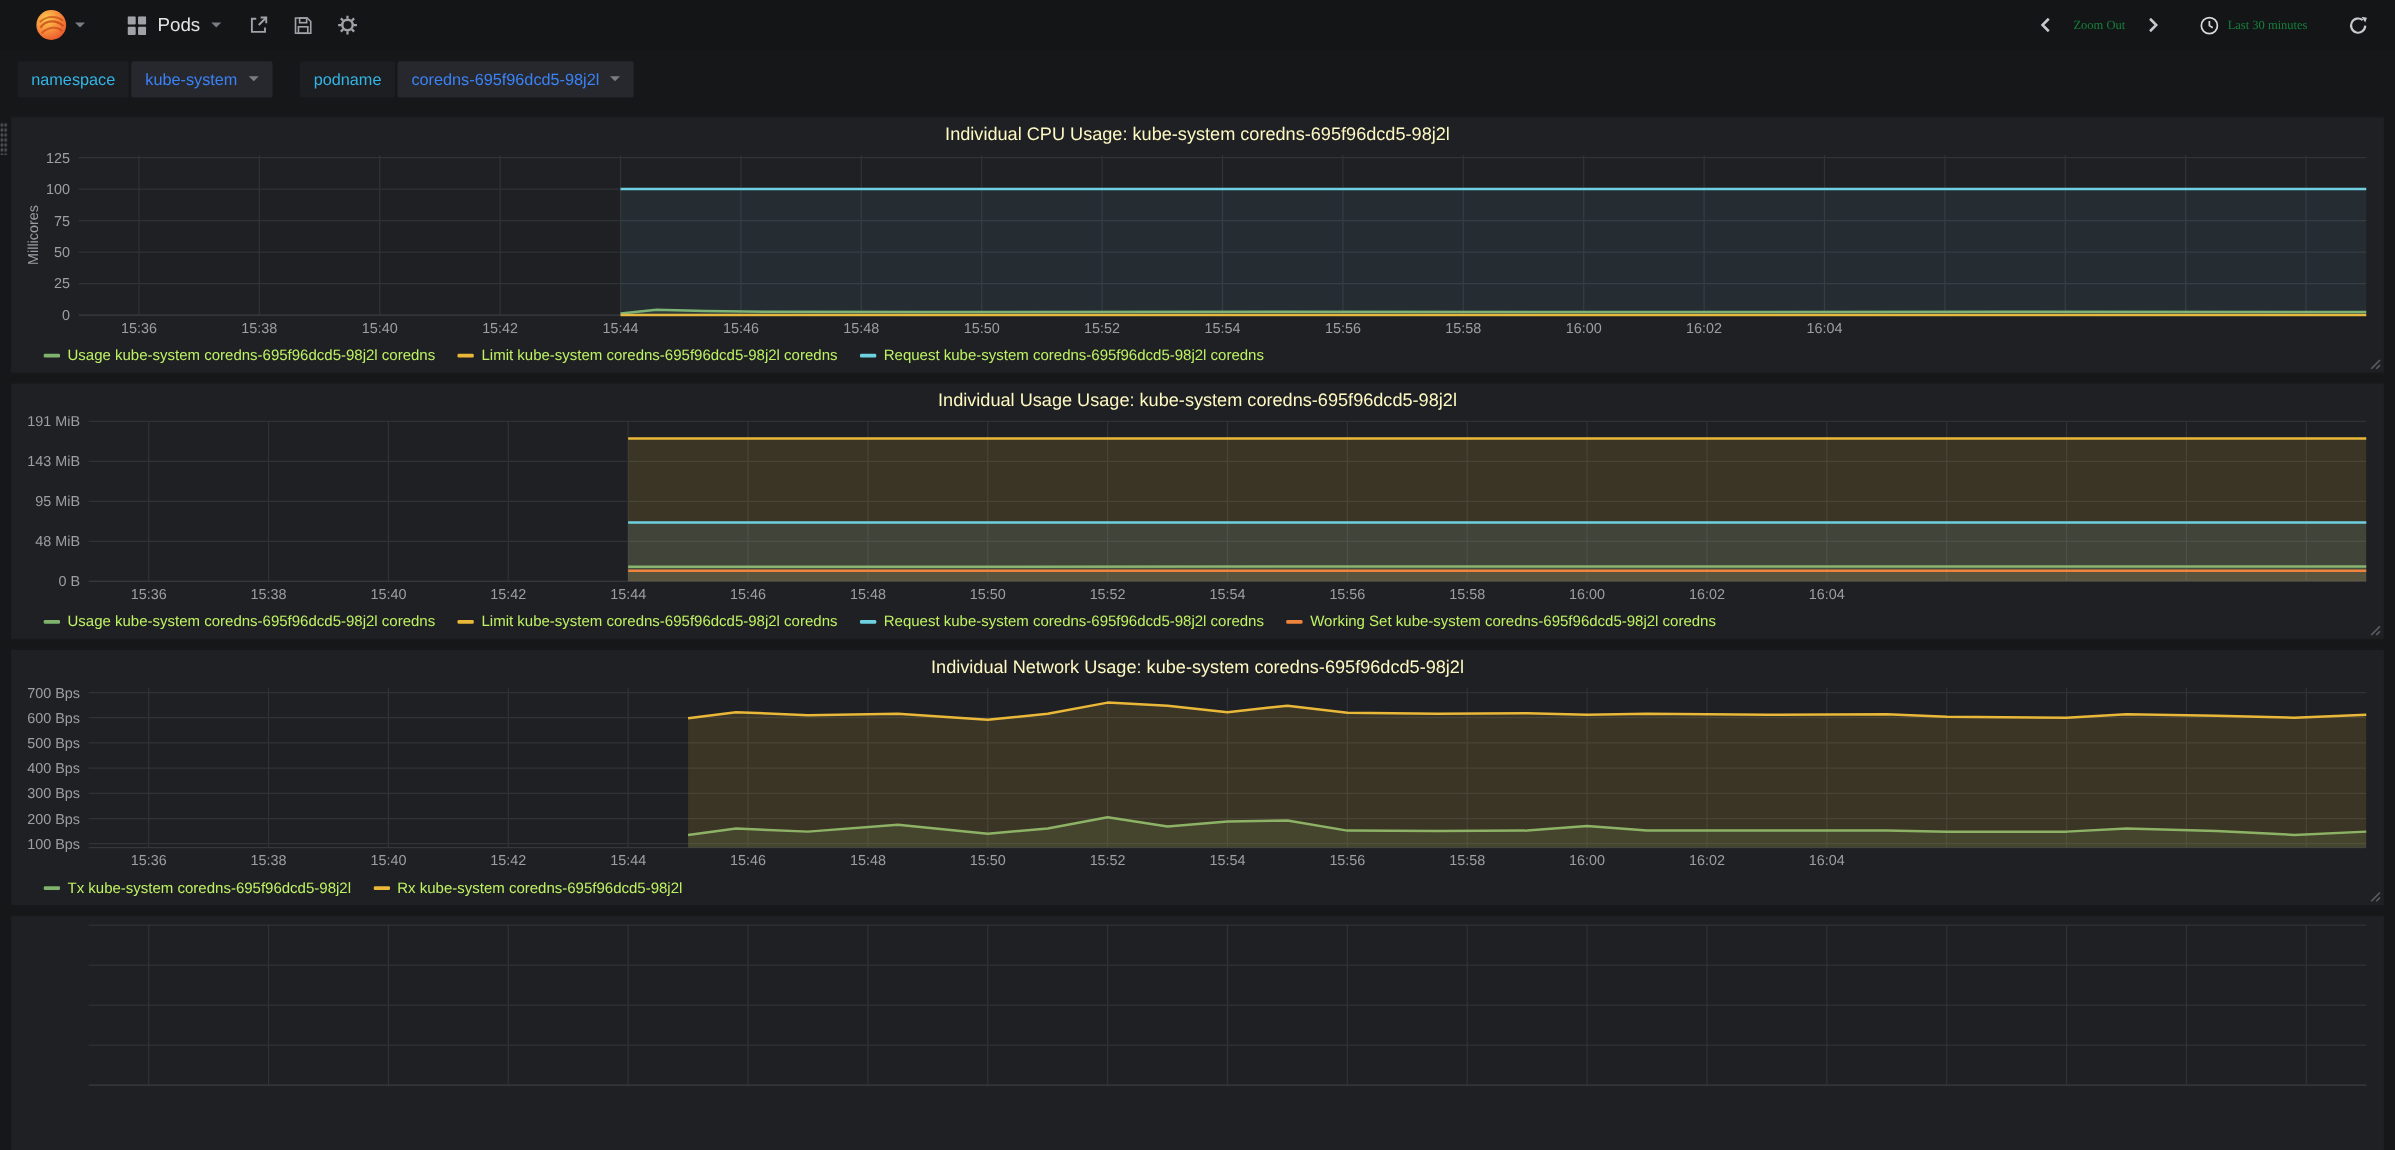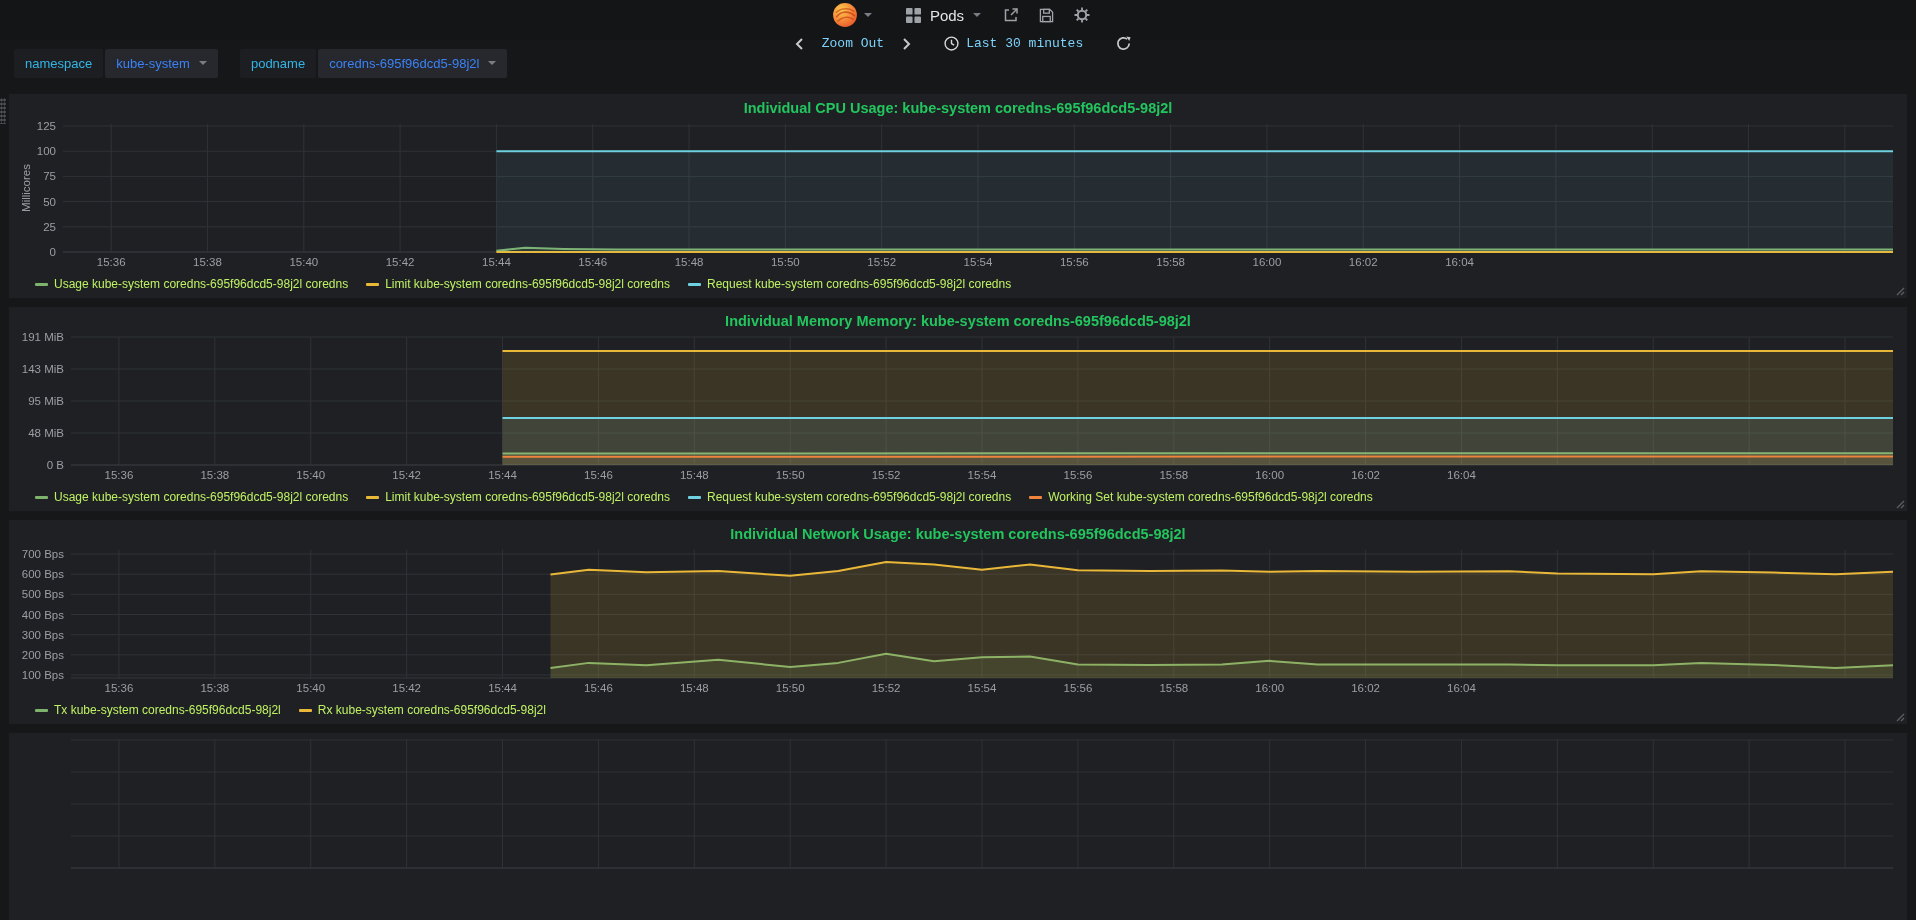--- a/index.html
+++ b/index.html
@@ -5,7 +5,7 @@
   *{margin:0;padding:0;box-sizing:border-box}
   html,body{width:1916px;height:920px;overflow:hidden;background:#161719;font-family:"Liberation Sans",sans-serif;}
   
-  .navbar{height:40px;background:#131517;display:flex;align-items:center;justify-content:space-between;padding:0 12px 0 22px;flex-direction:column;}
+  .navbar{height:40px;background:#131517;display:flex;align-items:center;justify-content:space-between;padding:0 12px 0 22px;}
   .nav-left,.nav-right{display:flex;align-items:center;}
   .logo-btn{display:flex;align-items:center;padding:2px 6px;cursor:pointer;}
   .tri-down{width:0;height:0;border-left:4px solid transparent;border-right:4px solid transparent;border-top:4px solid #7a7d83;display:inline-block;}

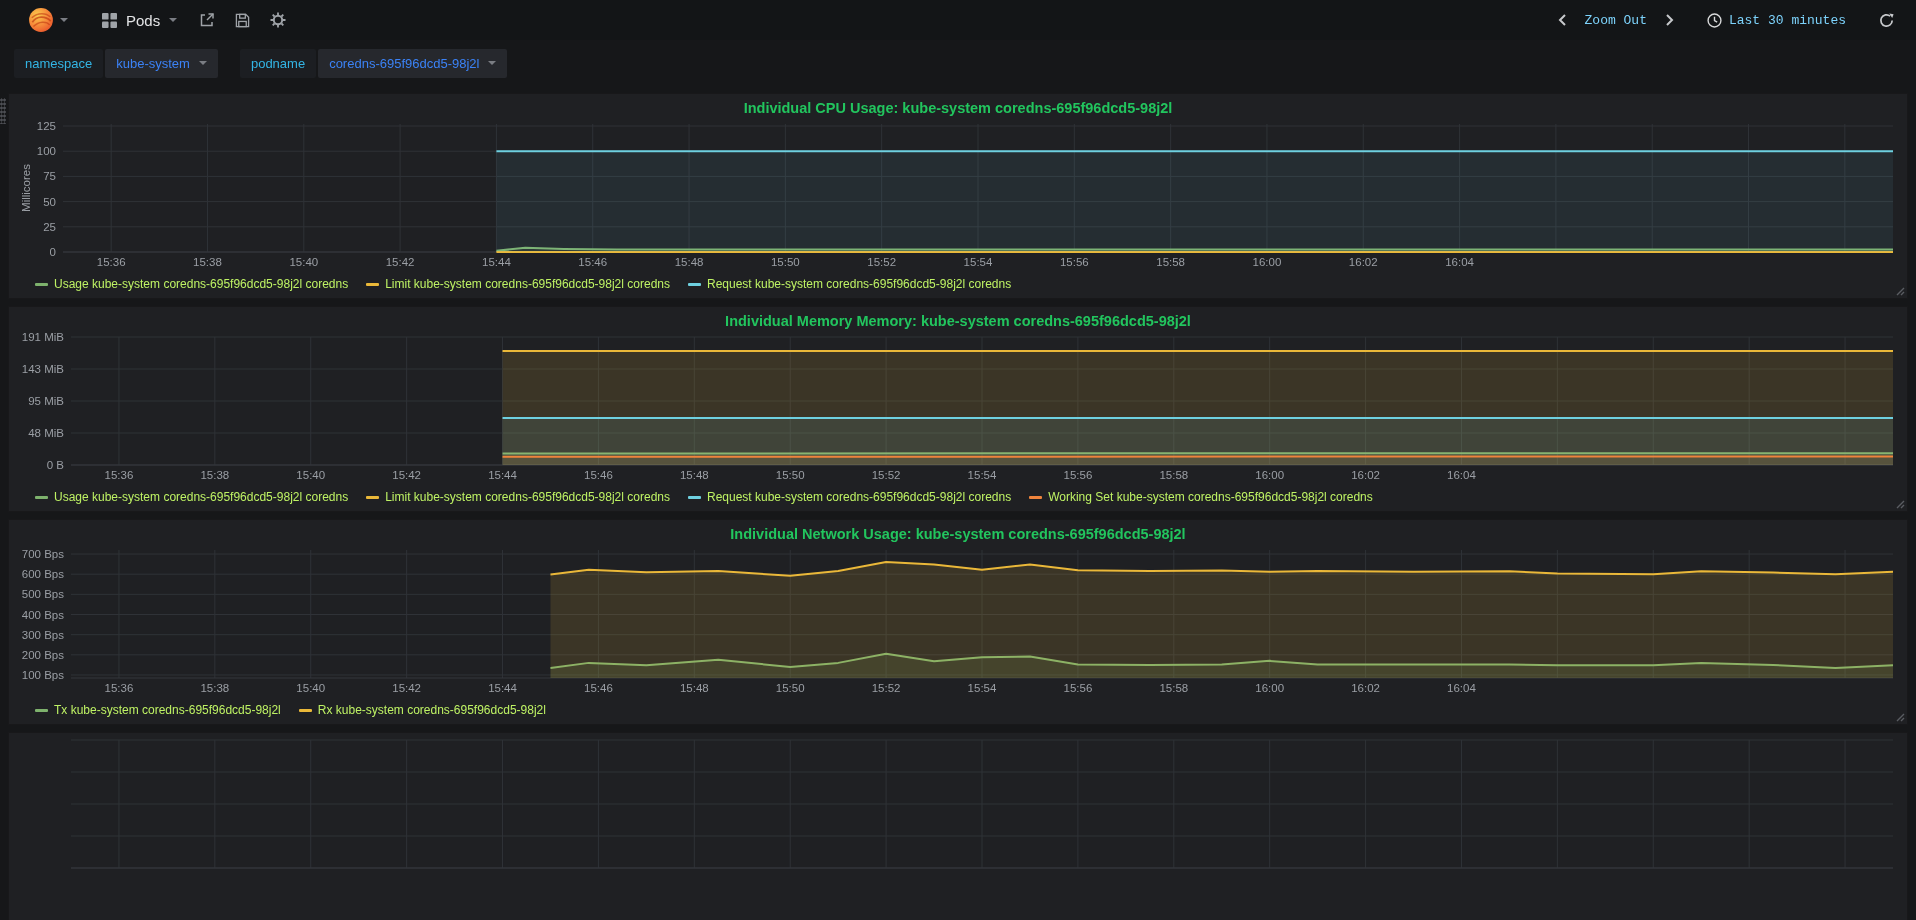--- a/index.html
+++ b/index.html
@@ -13,7 +13,7 @@
   .dash-picker{display:flex;align-items:center;gap:9px;padding:6px 12px;margin-left:16px;cursor:pointer;}
   .dash-title{color:#e3e4e6;font-size:15px;}
   .icon-btn{background:none;border:none;padding:6px 10px;cursor:pointer;display:flex;align-items:center;}
-  .nav-text-btn{background:none;border:none;color:#7dd3fc;font-size:13px;font-family:Liberation Mono, monospace;padding:6px 9px;display:flex;align-items:center;gap:7px;cursor:pointer;}
+  .nav-text-btn{background:none;border:none;color:#15803d;font-size:10px;font-family:Liberation Serif, serif;padding:6px 9px;display:flex;align-items:center;gap:7px;cursor:pointer;}
   .nav-sep{width:14px;}
   
   .submenu{height:46px;display:flex;align-items:center;padding:0 14px;gap:22px;background:#161719;}

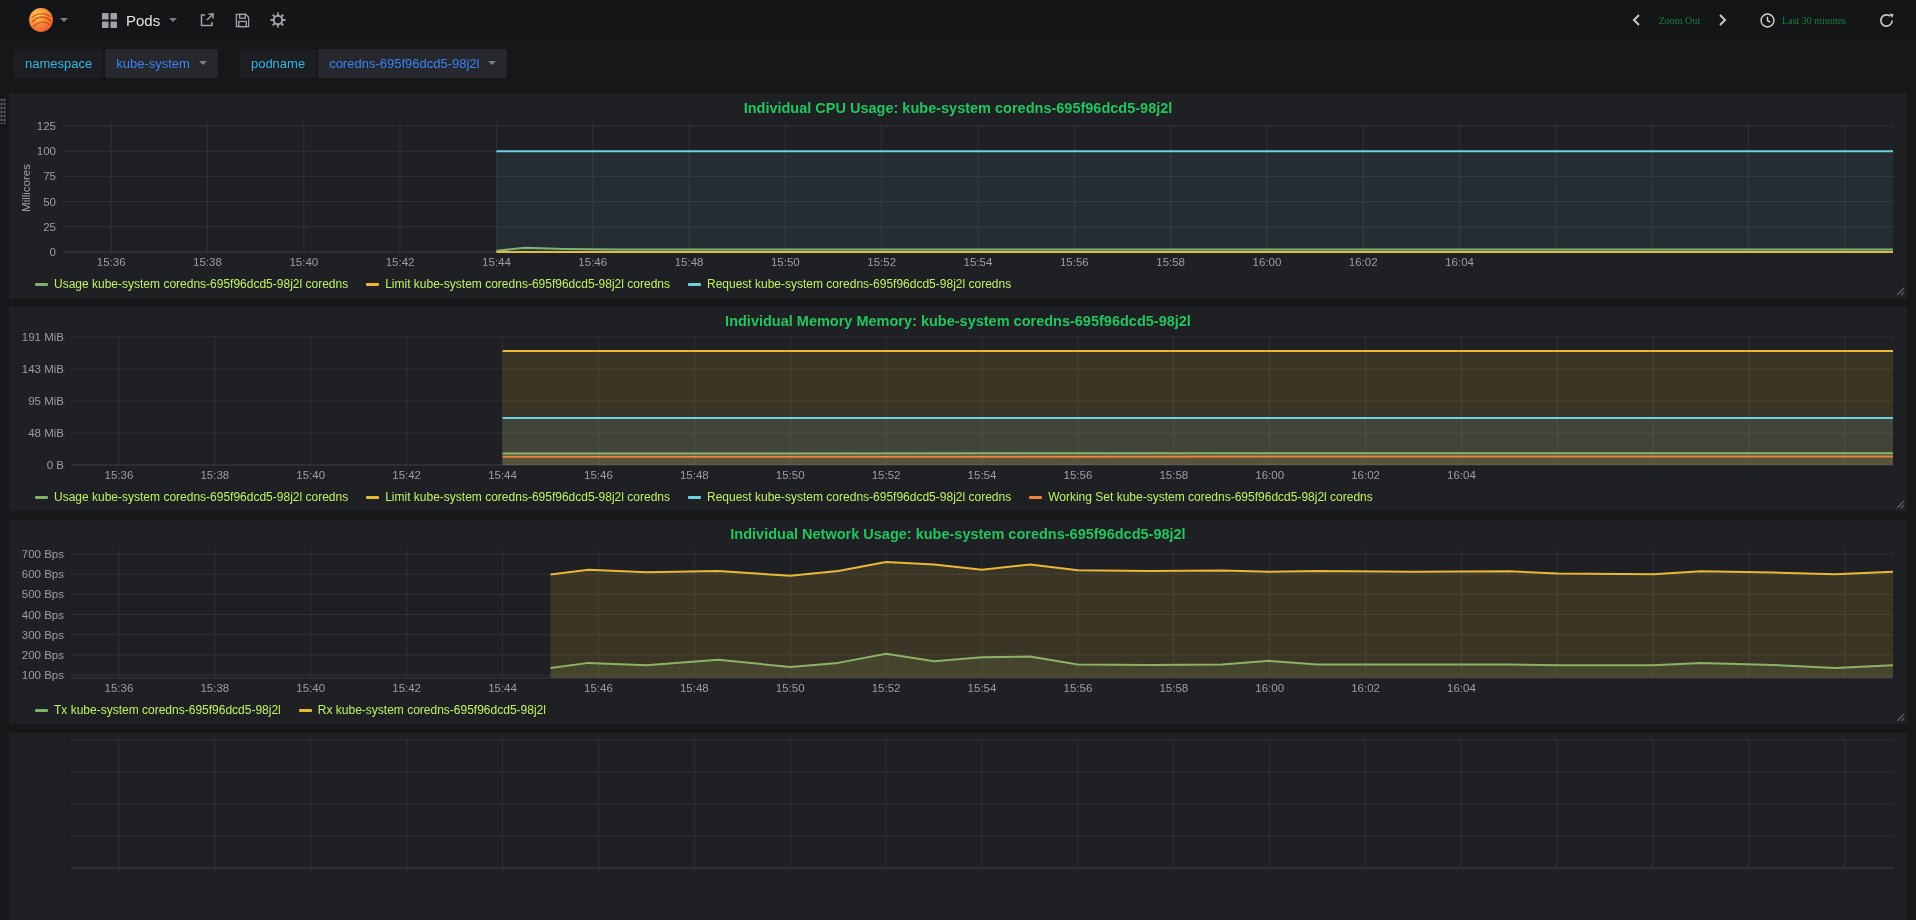--- a/index.html
+++ b/index.html
@@ -25,7 +25,7 @@
   .row-drag{position:absolute;left:0px;top:12px;width:6px;height:26px;cursor:move;
     background-image:radial-gradient(#4d4f54 1px,transparent 1.3px);background-size:3px 4px;}
   .panel{background:#1f2023;border:1px solid #18181a;position:relative;height:206px;padding:3px 10px 0;}
-  .panel-title{text-align:center;color:#22c55e;font-size:14.5px;font-weight:700;height:23px;line-height:23px;cursor:pointer;white-space:nowrap;overflow:hidden;}
+  .panel-title{text-align:center;color:#fef9c3;font-size:14.5px;font-weight:400;height:23px;line-height:23px;cursor:pointer;white-space:nowrap;overflow:hidden;}
   .chart-svg{display:block;}
   .legend{display:flex;align-items:center;gap:18px;padding-left:16px;height:22px;margin-top:1px;overflow:hidden;}
   .legend-item{display:flex;align-items:center;gap:6px;color:#bef264;font-size:12px;cursor:pointer;white-space:nowrap;}

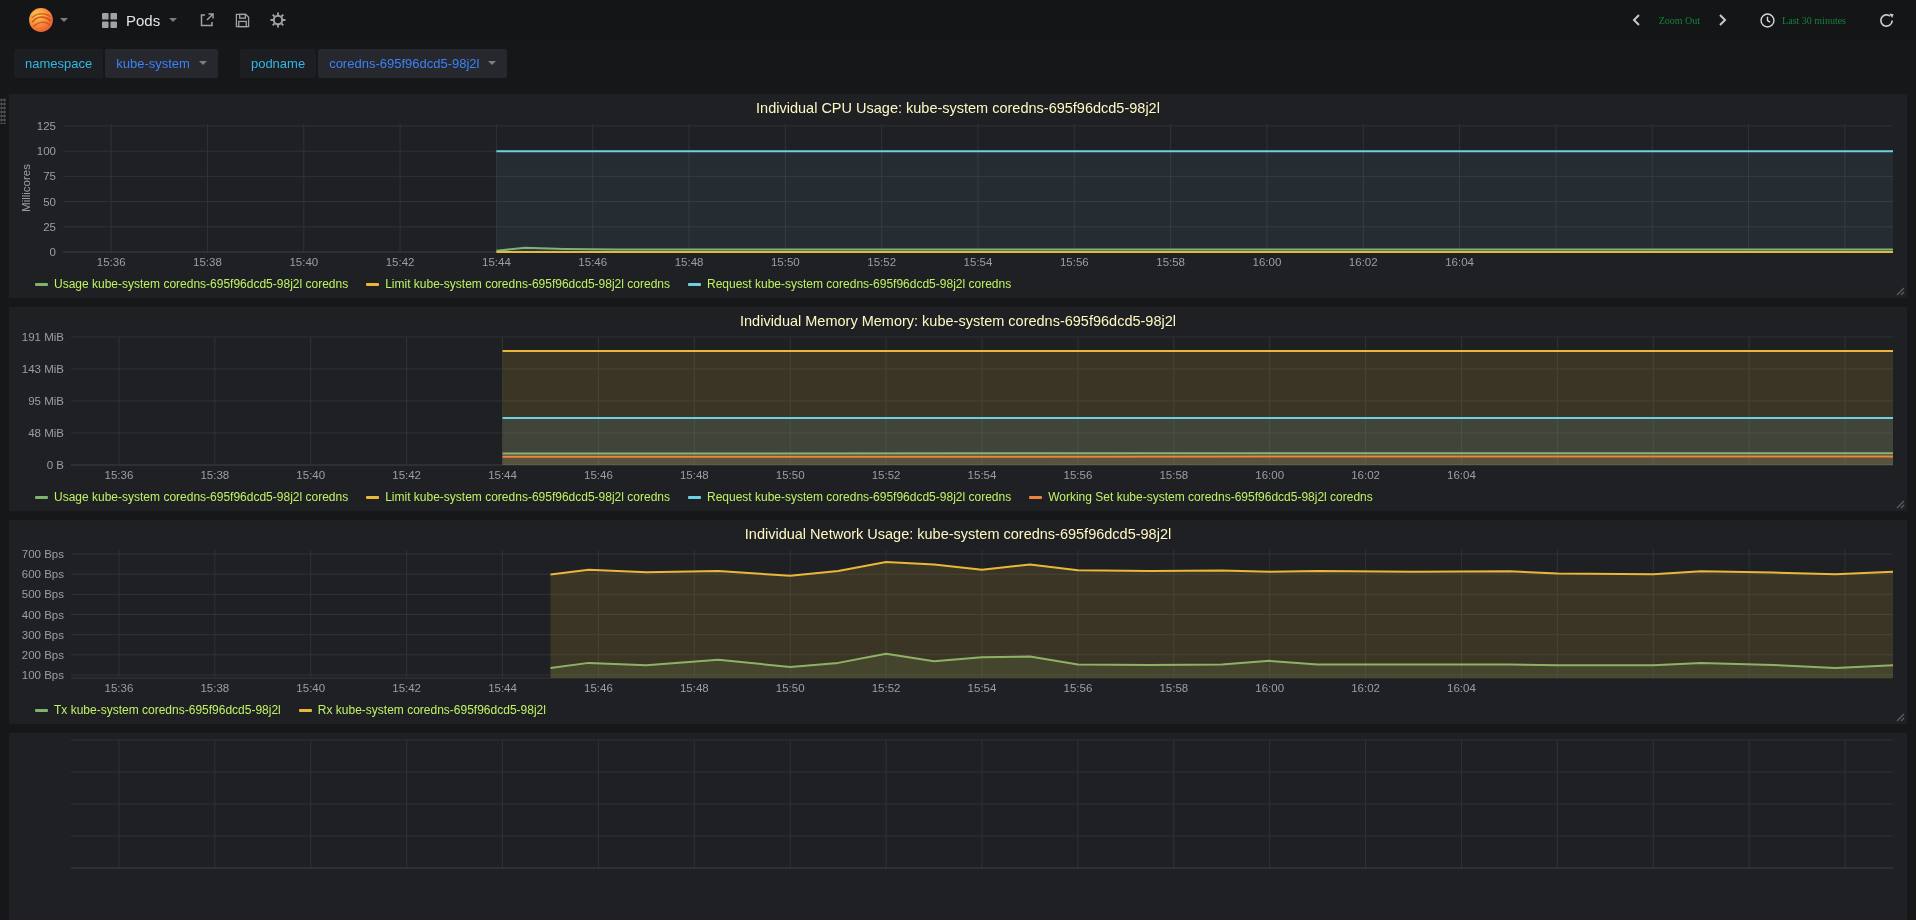--- a/index.html
+++ b/index.html
@@ -220,7 +220,7 @@
   </div>
 
   <div class="panel">
-    <div class="panel-title">Individual Memory Memory: kube-system coredns-695f96dcd5-98j2l</div>
+    <div class="panel-title">Individual Usage Usage: kube-system coredns-695f96dcd5-98j2l</div>
     <svg class="chart-svg" width="1880" height="152">
         <line x1="52" x2="1874" y1="132" y2="132" class="grid"></line>
         <text x="45" y="136" class="tick ytick">0 B</text>

